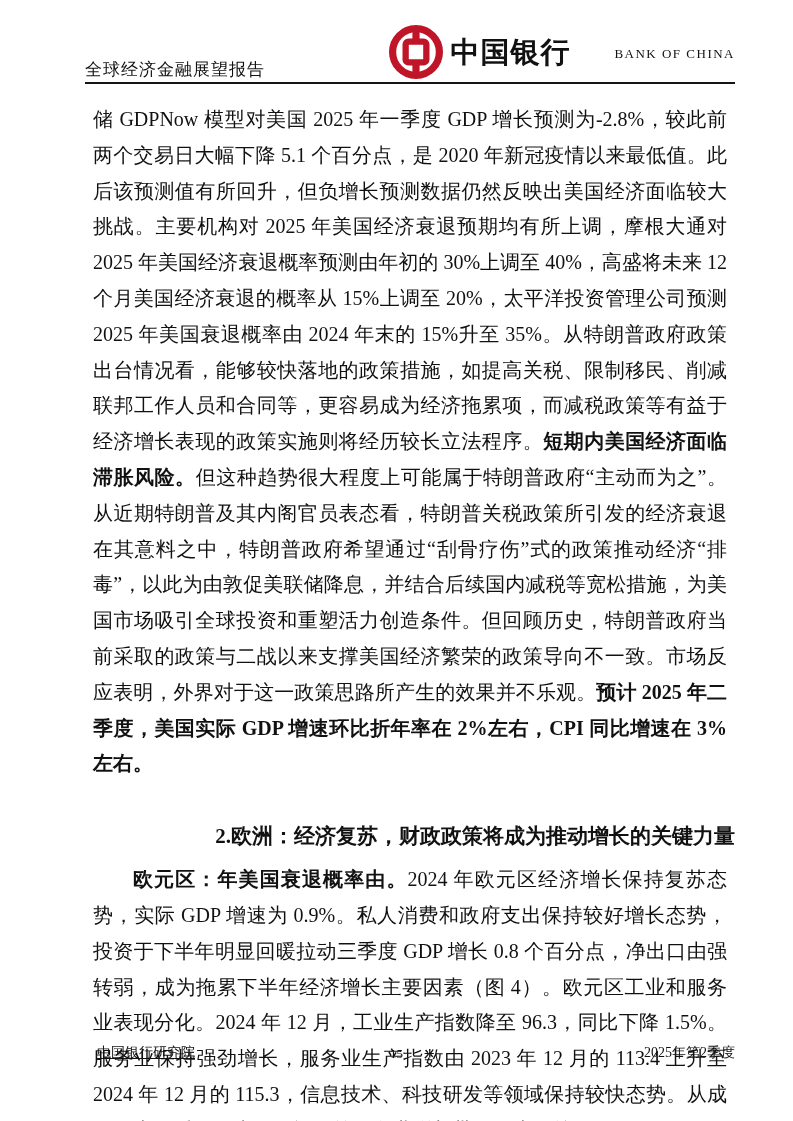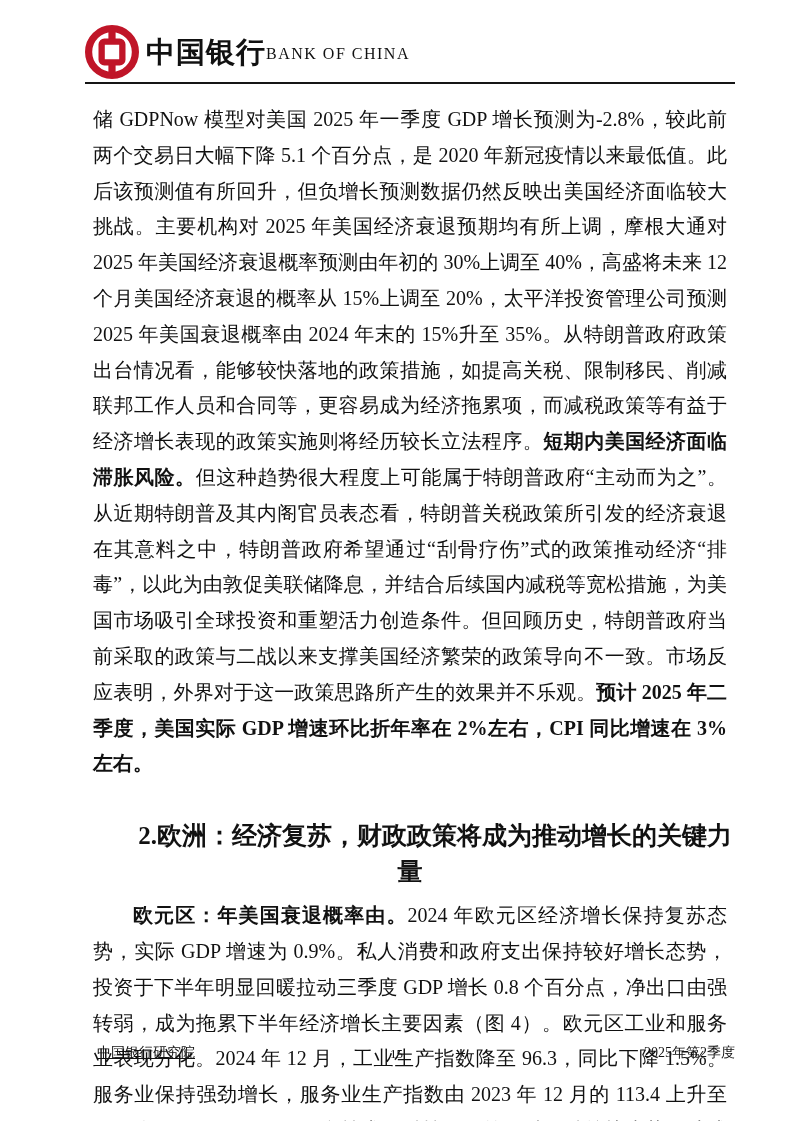--- a/index.html
+++ b/index.html
@@ -34,8 +34,9 @@
     font-family:"Liberation Serif","DejaVu Serif",serif;
   }
   .logo-en{
-    font-size:16px;letter-spacing:1.5px;margin-top:3px;
+    font-size:13px;letter-spacing:1.5px;margin-top:3px;
     font-family:"Liberation Serif","DejaVu Serif",serif;
+    margin-left:44px;
   }
   
   .main{

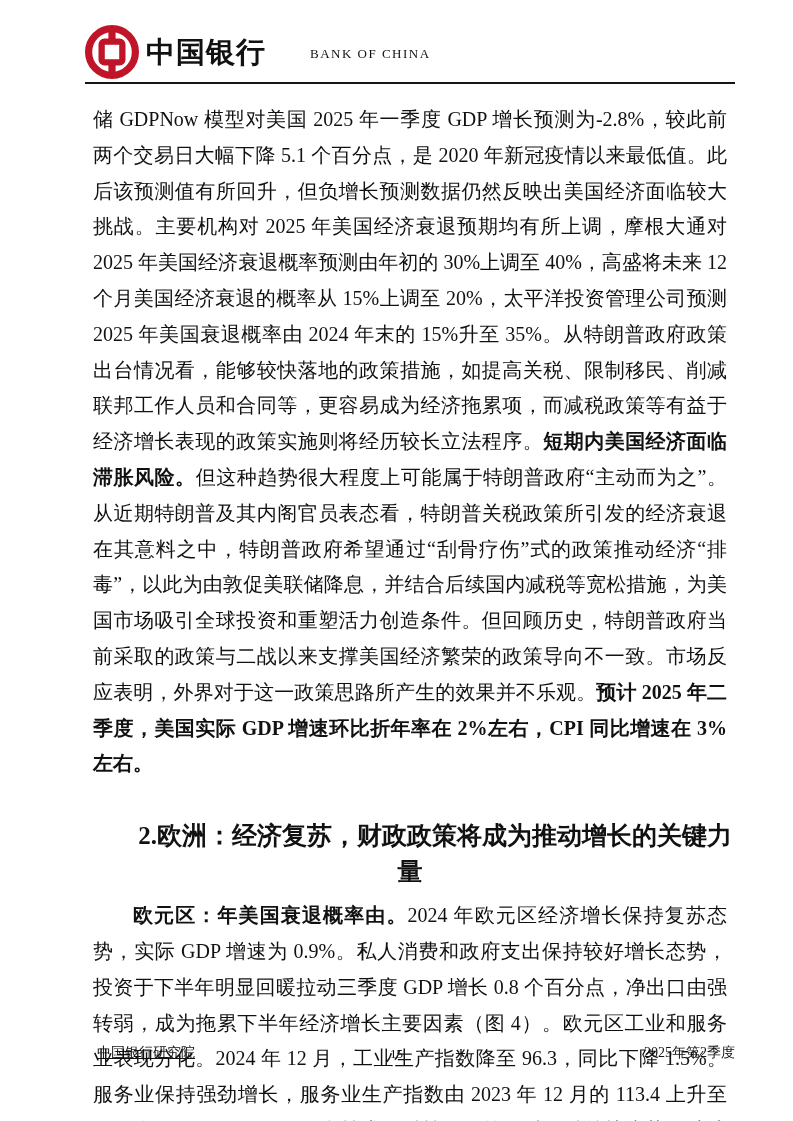--- a/index.html
+++ b/index.html
@@ -66,6 +66,7 @@
 <div class="page">
 
   <header class="header">
+    <div class="header-title">全球经济金融展望报告</div>
 
     <div class="logo">
       <span class="emblem">

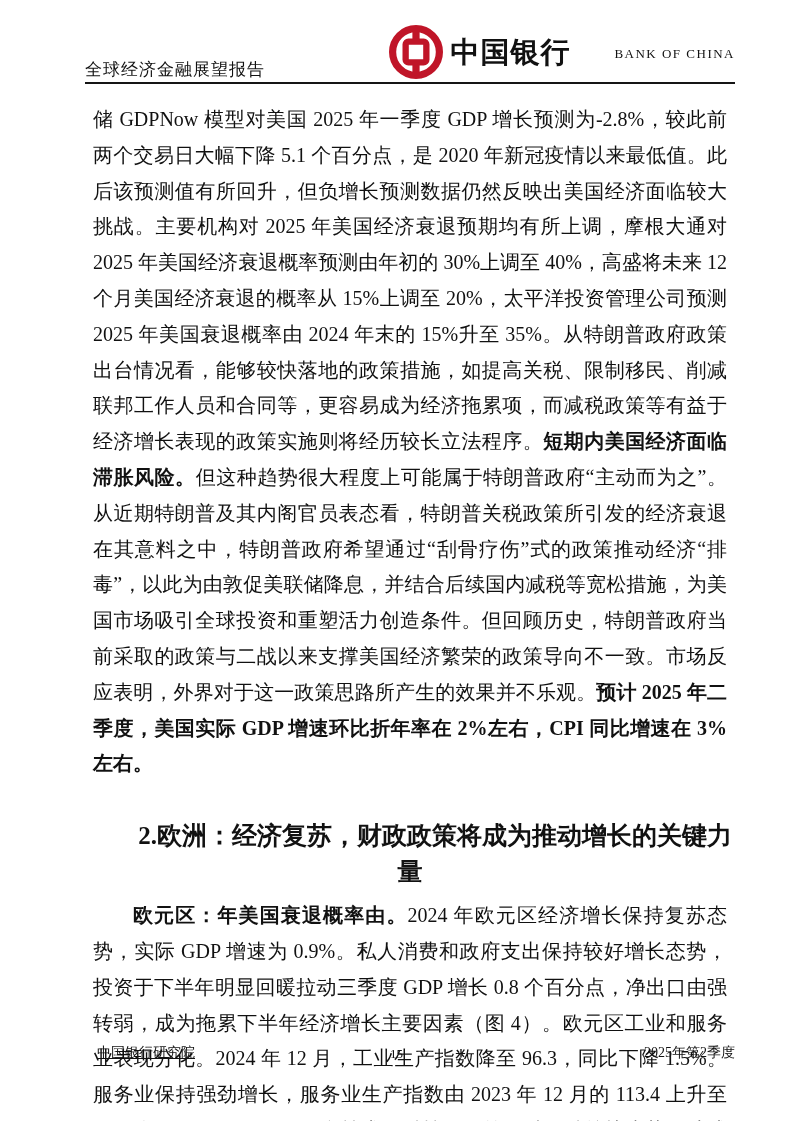--- a/index.html
+++ b/index.html
@@ -47,8 +47,8 @@
   .para{margin:8px;}
   .para.indent{text-indent:2em;}
   .section-heading{
-    font-size:25px;font-weight:bold;line-height:36px;
-    margin:36px 0 2px 0;text-indent:2em;text-align:center;
+    font-size:21px;font-weight:bold;line-height:36px;
+    margin:36px 0 2px 0;text-indent:2em;text-align:right;
   }
   b{font-weight:bold;}
   

